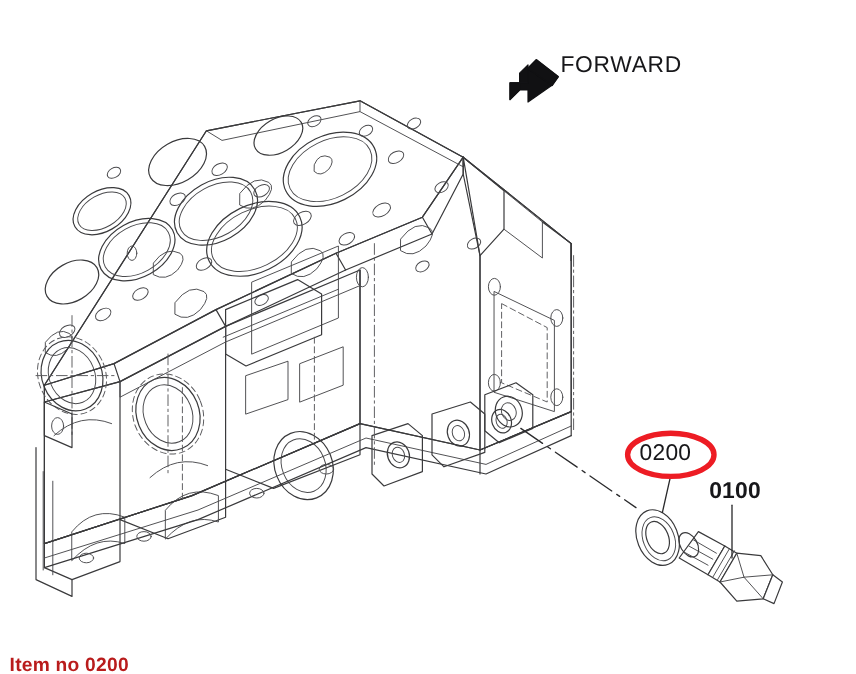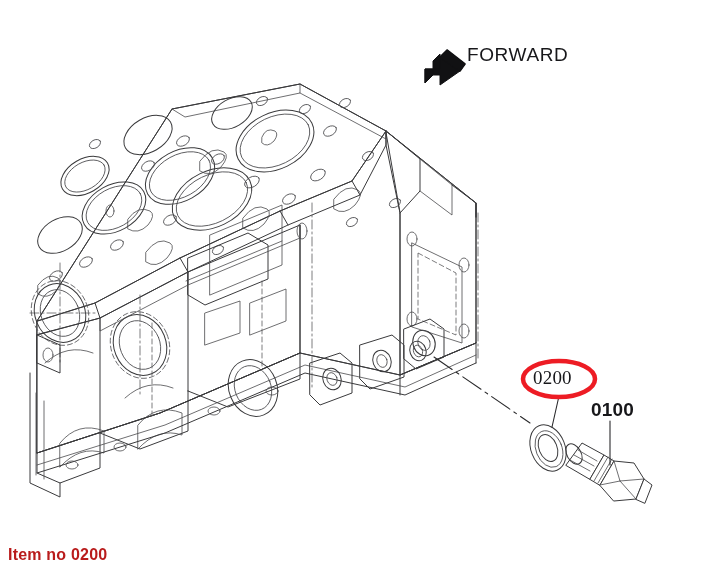--- a/index.html
+++ b/index.html
@@ -110,7 +110,7 @@
     letter-spacing: 0.2px;
     font-family: "Liberation Sans", sans-serif;
   }
-  #callout-0200-label { left: 533px; top: 354px; font-family: Liberation Serif, serif; }
+  #callout-0200-label { left: 533px; top: 354px; }
   #callout-0100-label { left: 591px; top: 386px; font-weight: bold; }
 
   #highlight-ellipse {

